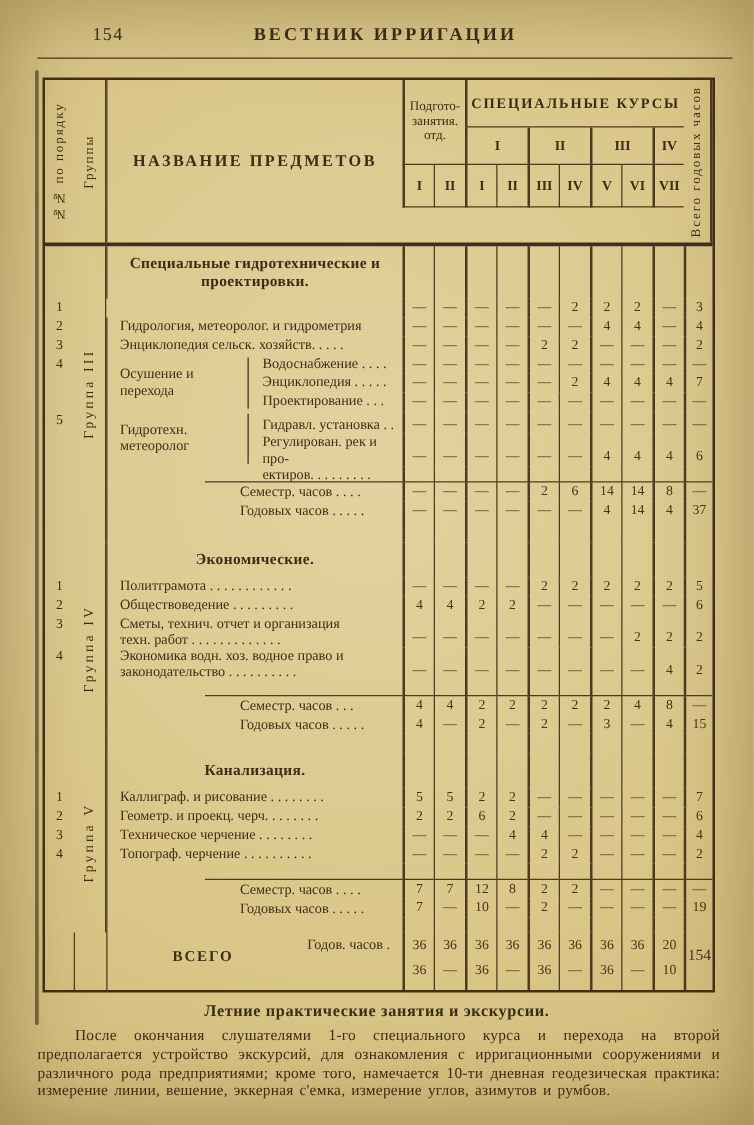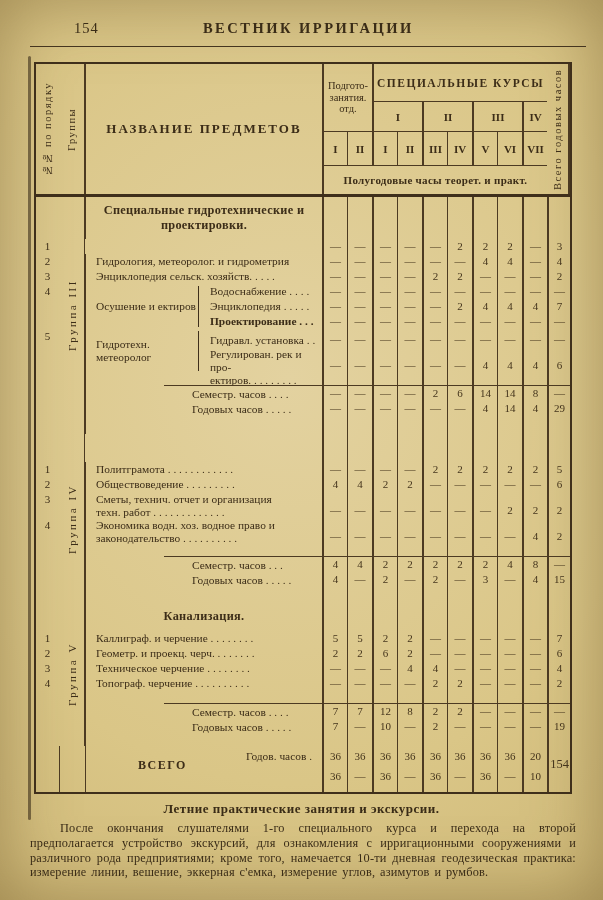--- a/index.html
+++ b/index.html
@@ -86,7 +86,6 @@
       <div class="c semhdr bb2 bl2" style="grid-area: 3 / 10 / span 1 / span 1;">V</div>
       <div class="c semhdr bb2 bl" style="grid-area: 3 / 11 / span 1 / span 1;">VI</div>
       <div class="c semhdr bb2 bl2" style="grid-area: 3 / 12 / span 1 / span 1;">VII</div>
-      <div class="c halfnote bl2" style="grid-area: 4 / 4 / span 1 / span 9;">Полугодовые часы теорет. и практ.</div>
       <div class="c rule" style="grid-area: 5 / 1 / span 1 / span 13;"></div>
       <div class="c vtext grouplabel bl" style="grid-area: 6 / 2 / span 13 / span 1;">Группа III</div>
       <div class="c secheading bl" style="grid-area: 6 / 3 / span 1 / span 1;">Специальные гидротехнические и проектировки.</div>

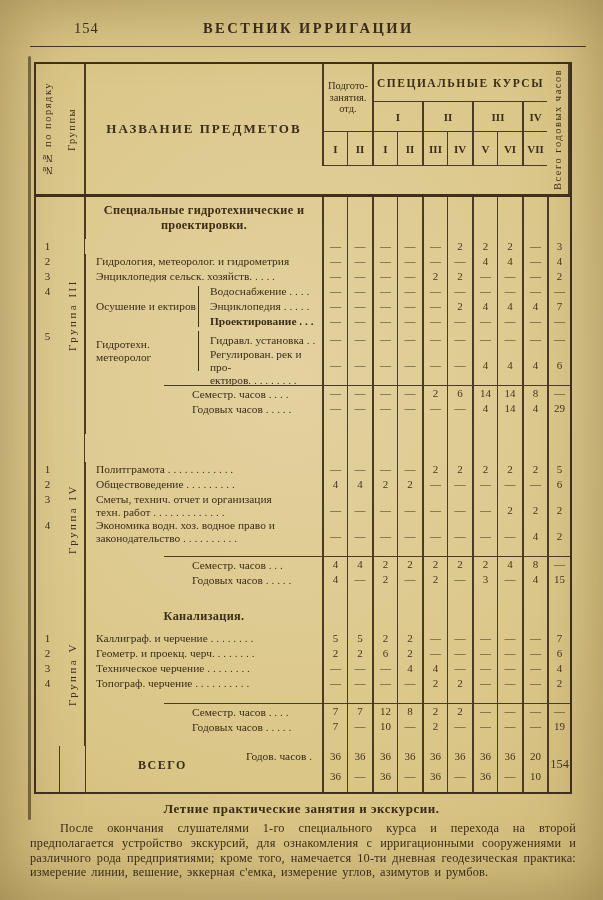--- a/index.html
+++ b/index.html
@@ -135,7 +135,7 @@
       <div class="c val bl2" style="grid-area: 9 / 12 / span 1 / span 1;">—</div>
       <div class="c val bl2" style="grid-area: 9 / 13 / span 1 / span 1;">2</div>
       <div class="c num" style="grid-area: 10 / 1 / span 3 / span 1;">4</div>
-      <div class="c subj subindent bl relcell" style="grid-area: 10 / 3 / span 1 / span 1;">Водоснабжение  . . . .<div class="bracelabel" style="height: 45px;">Осушение и ектиров</div><div class="braceline" style="height: 41px;"></div></div>
+      <div class="c subj subindent bl relcell" style="grid-area: 10 / 3 / span 1 / span 1;">Водоснабжение  . . . .<div class="bracelabel" style="height: 45px;">Осушение и перехода</div><div class="braceline" style="height: 41px;"></div></div>
       <div class="c val bl2" style="grid-area: 10 / 4 / span 1 / span 1;">—</div>
       <div class="c val bl" style="grid-area: 10 / 5 / span 1 / span 1;">—</div>
       <div class="c val bl2" style="grid-area: 10 / 6 / span 1 / span 1;">—</div>

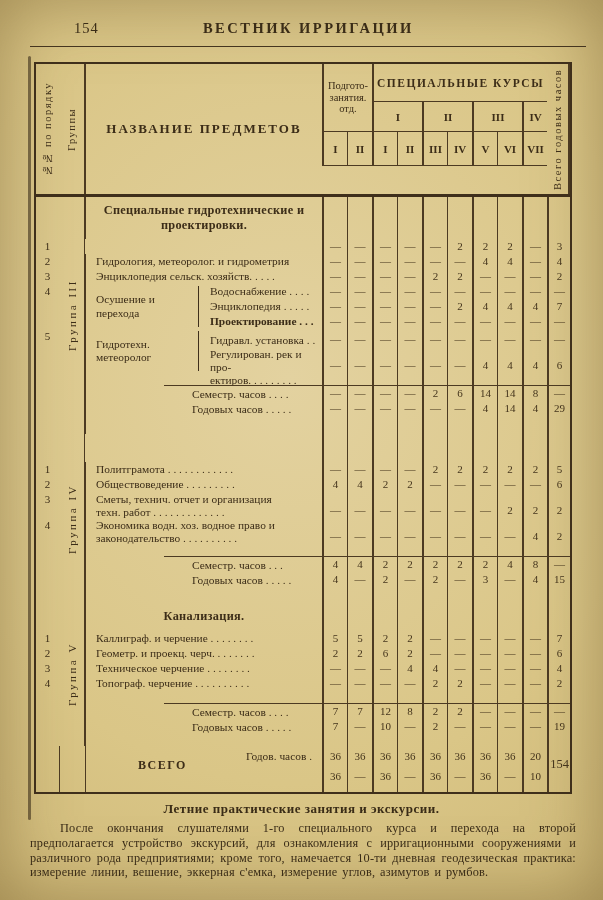--- a/index.html
+++ b/index.html
@@ -157,7 +157,7 @@
       <div class="c val bl" style="grid-area: 11 / 11 / span 1 / span 1;">4</div>
       <div class="c val bl2" style="grid-area: 11 / 12 / span 1 / span 1;">4</div>
       <div class="c val bl2" style="grid-area: 11 / 13 / span 1 / span 1;">7</div>
-      <div class="c subj subindent bl" style="grid-area: 12 / 3 / span 1 / span 1; font-weight: bold;">Проектирование  . . .</div>
+      <div class="c subj subindent bl" style="grid-area: 12 / 3 / span 1 / span 1;">Проектирование  . . .</div>
       <div class="c val bl2" style="grid-area: 12 / 4 / span 1 / span 1;">—</div>
       <div class="c val bl" style="grid-area: 12 / 5 / span 1 / span 1;">—</div>
       <div class="c val bl2" style="grid-area: 12 / 6 / span 1 / span 1;">—</div>

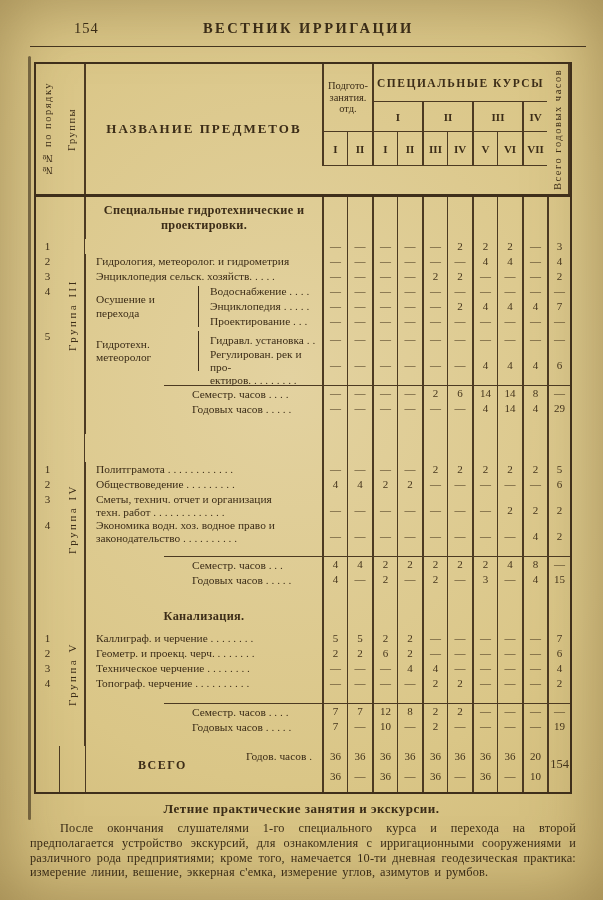--- a/index.html
+++ b/index.html
@@ -226,7 +226,7 @@
       <div class="c val bl2" style="grid-area: 17 / 10 / span 1 / span 1;">4</div>
       <div class="c val bl" style="grid-area: 17 / 11 / span 1 / span 1;">14</div>
       <div class="c val bl2" style="grid-area: 17 / 12 / span 1 / span 1;">4</div>
-      <div class="c val bl2" style="grid-area: 17 / 13 / span 1 / span 1;">29</div>
+      <div class="c val bl2" style="grid-area: 17 / 13 / span 1 / span 1;">37</div>
       <div class="c bl" style="grid-area: 18 / 3 / span 1 / span 1;"></div>
       <div class="c val bl2" style="grid-area: 18 / 4 / span 1 / span 1;"></div>
       <div class="c val bl" style="grid-area: 18 / 5 / span 1 / span 1;"></div>

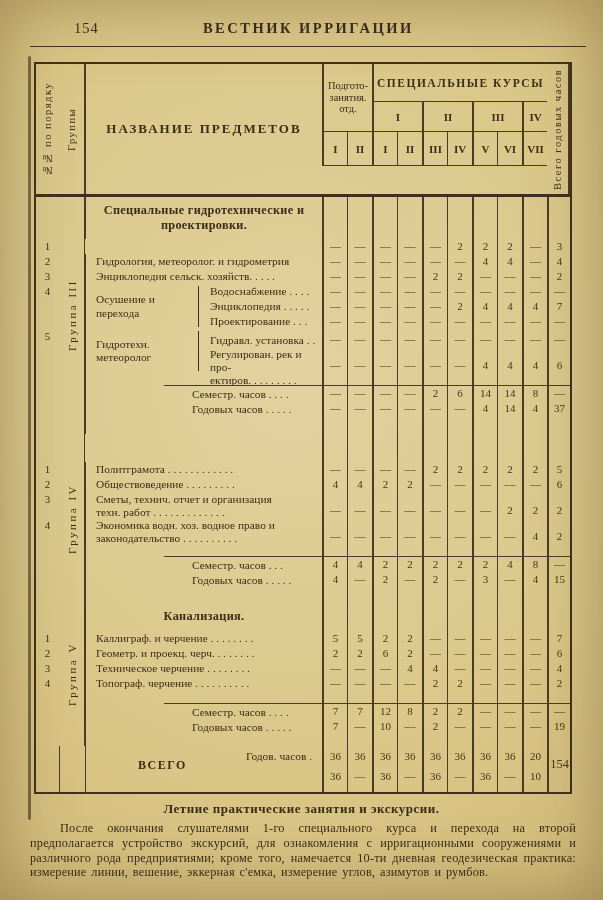--- a/index.html
+++ b/index.html
@@ -239,6 +239,7 @@
       <div class="c val bl2" style="grid-area: 18 / 12 / span 1 / span 1;"></div>
       <div class="c val bl2" style="grid-area: 18 / 13 / span 1 / span 1;"></div>
       <div class="c vtext grouplabel bl" style="grid-area: 19 / 2 / span 9 / span 1;">Группа IV</div>
+      <div class="c secheading bl" style="grid-area: 19 / 3 / span 1 / span 1;">Экономические.</div>
       <div class="c val bl2" style="grid-area: 19 / 4 / span 1 / span 1;"></div>
       <div class="c val bl" style="grid-area: 19 / 5 / span 1 / span 1;"></div>
       <div class="c val bl2" style="grid-area: 19 / 6 / span 1 / span 1;"></div>

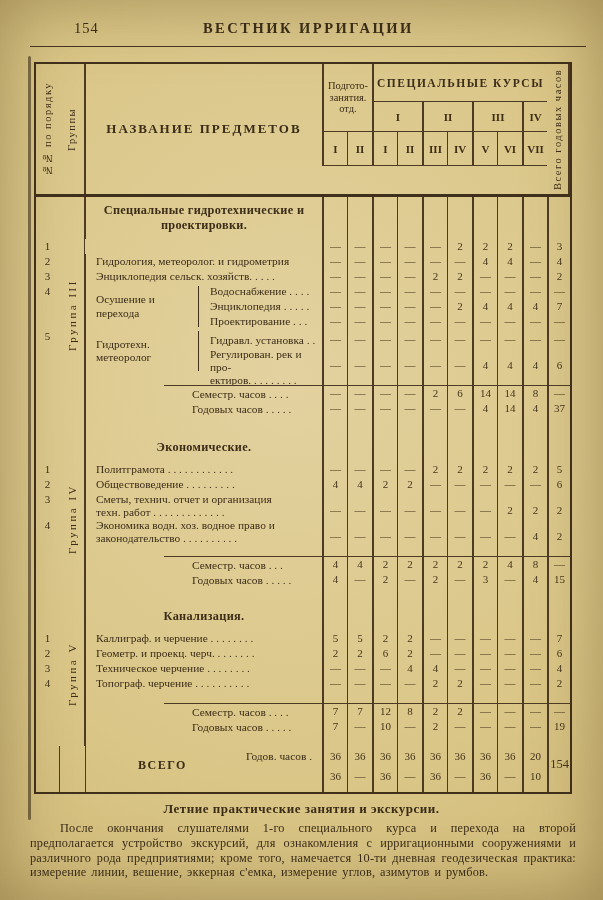--- a/index.html
+++ b/index.html
@@ -359,7 +359,7 @@
       <div class="c val bl2" style="grid-area: 28 / 12 / span 1 / span 1;"></div>
       <div class="c val bl2" style="grid-area: 28 / 13 / span 1 / span 1;"></div>
       <div class="c num" style="grid-area: 29 / 1 / span 1 / span 1;">1</div>
-      <div class="c subj bl" style="grid-area: 29 / 3 / span 1 / span 1;">Каллиграф. и черчение . . . . . . . .</div>
+      <div class="c subj bl" style="grid-area: 29 / 3 / span 1 / span 1;">Каллиграф. и рисование . . . . . . . .</div>
       <div class="c val bl2" style="grid-area: 29 / 4 / span 1 / span 1;">5</div>
       <div class="c val bl" style="grid-area: 29 / 5 / span 1 / span 1;">5</div>
       <div class="c val bl2" style="grid-area: 29 / 6 / span 1 / span 1;">2</div>

